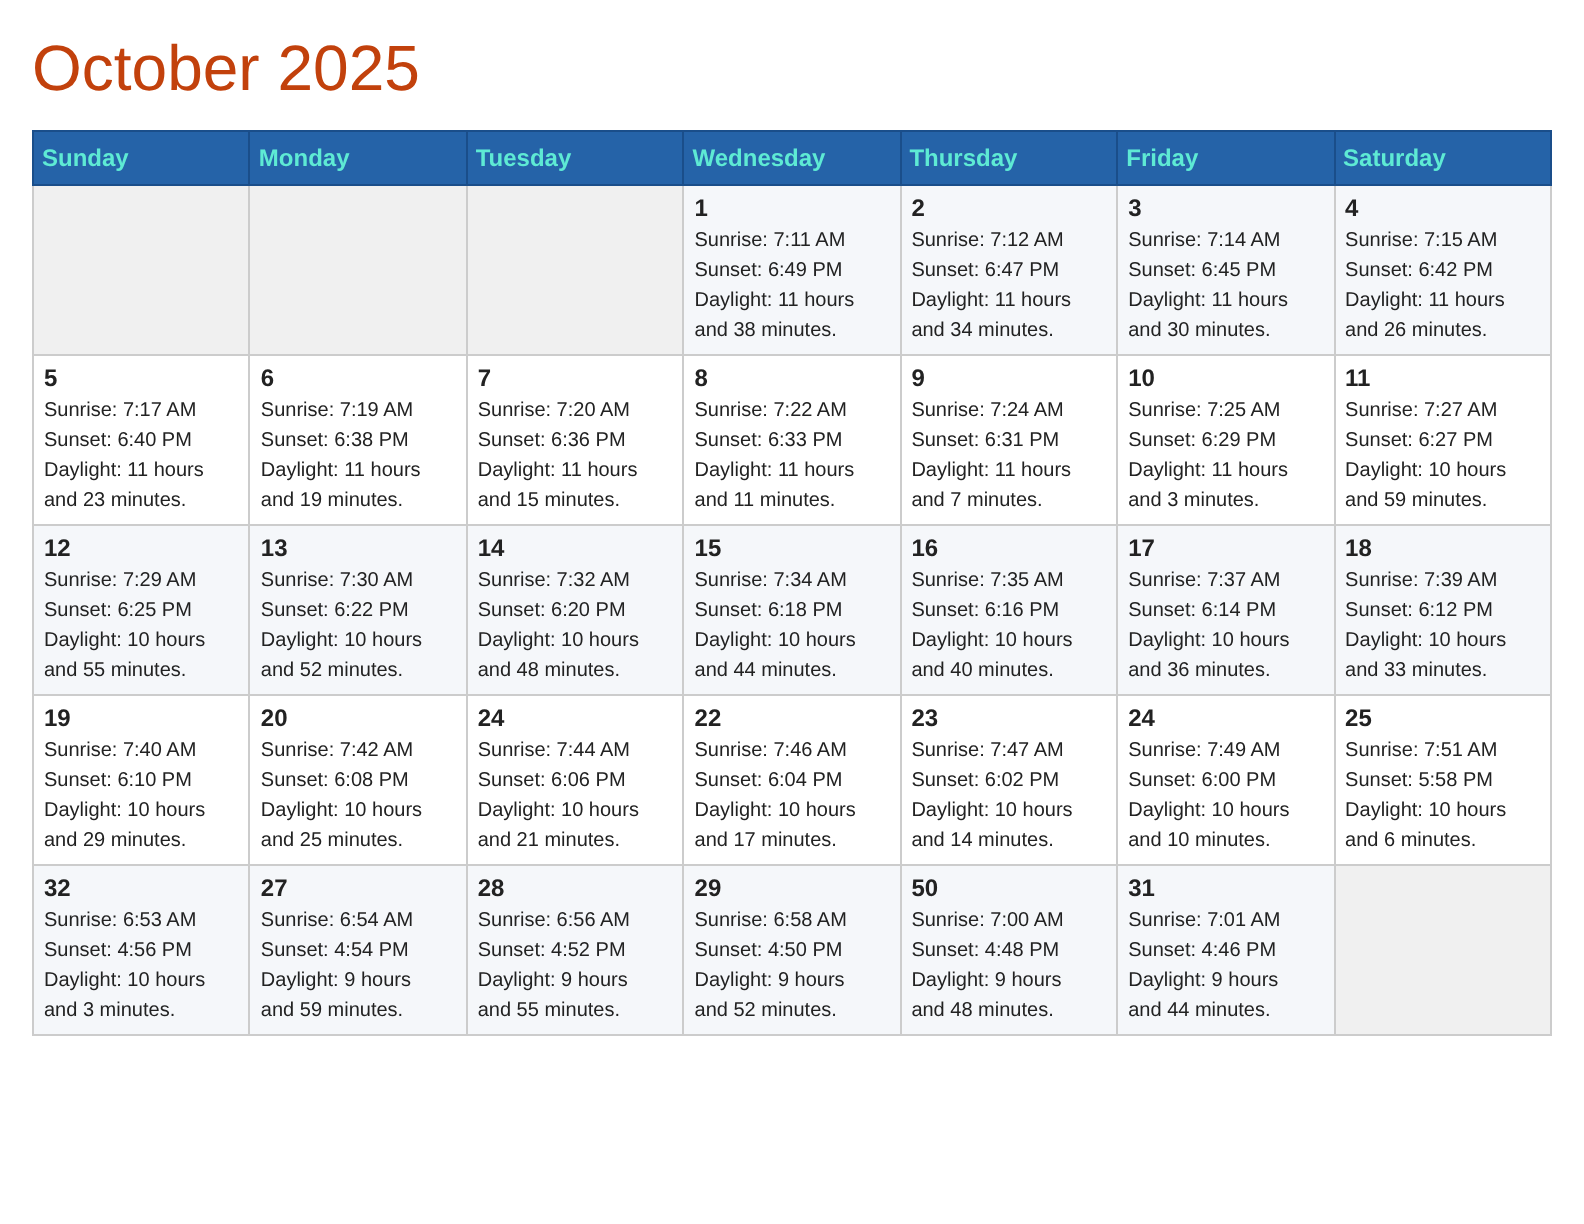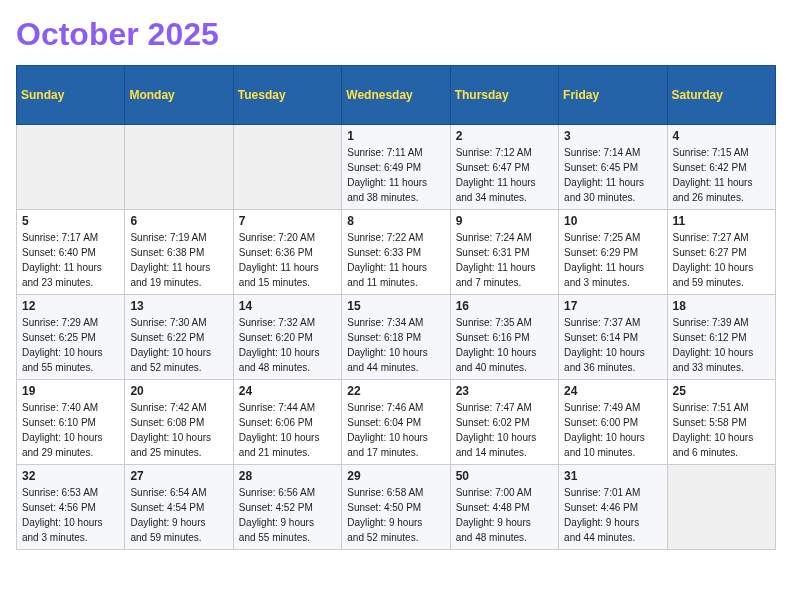--- a/index.html
+++ b/index.html
@@ -36,8 +36,8 @@
     }
     .month-title {
       font-size: 32px;
-      font-weight: bold;
-      color: #8b5cf6;
+      font-weight: normal;
+      color: #c2410c;
     }
     .location {
       font-size: 14px;

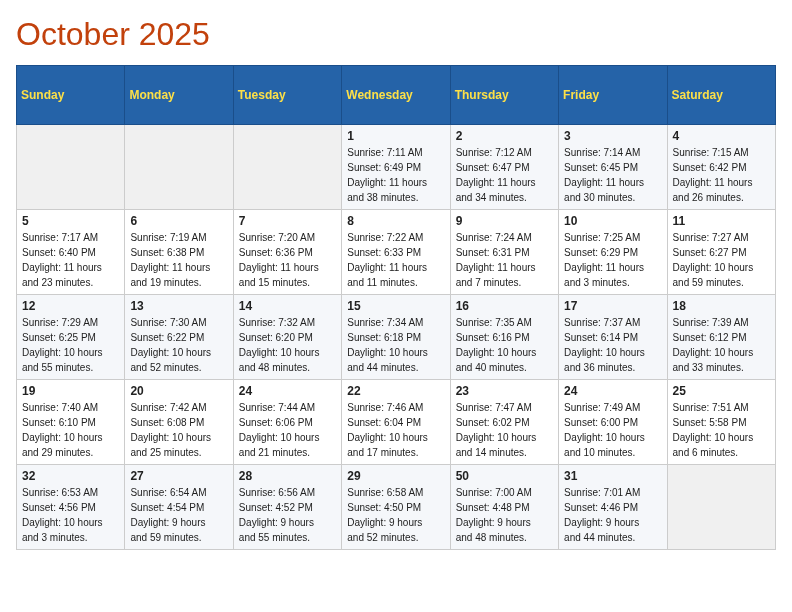--- a/index.html
+++ b/index.html
@@ -50,10 +50,10 @@
     }
     thead th {
       background: #2563a8;
-      color: #fde047;
+      color: #5eead4;
       font-size: 12px;
       font-weight: bold;
-      padding: 22px 4px;
+      padding: 6px 4px;
       text-align: left;
       border: 1px solid #1a4e8a;
     }

